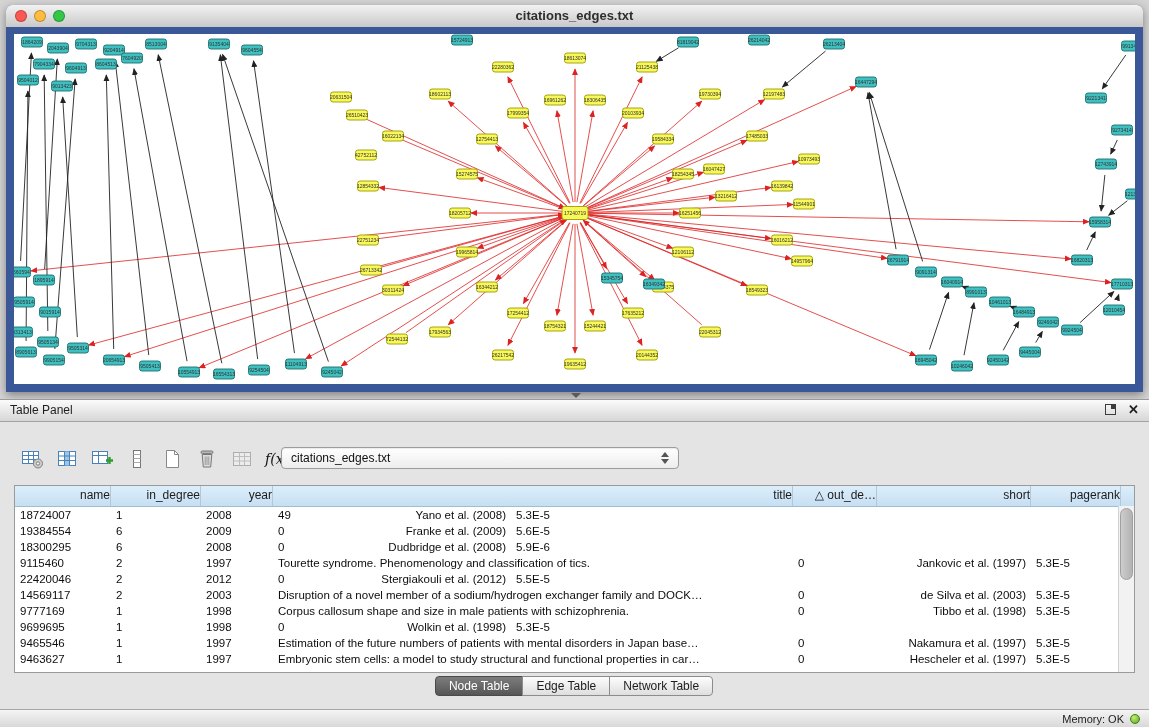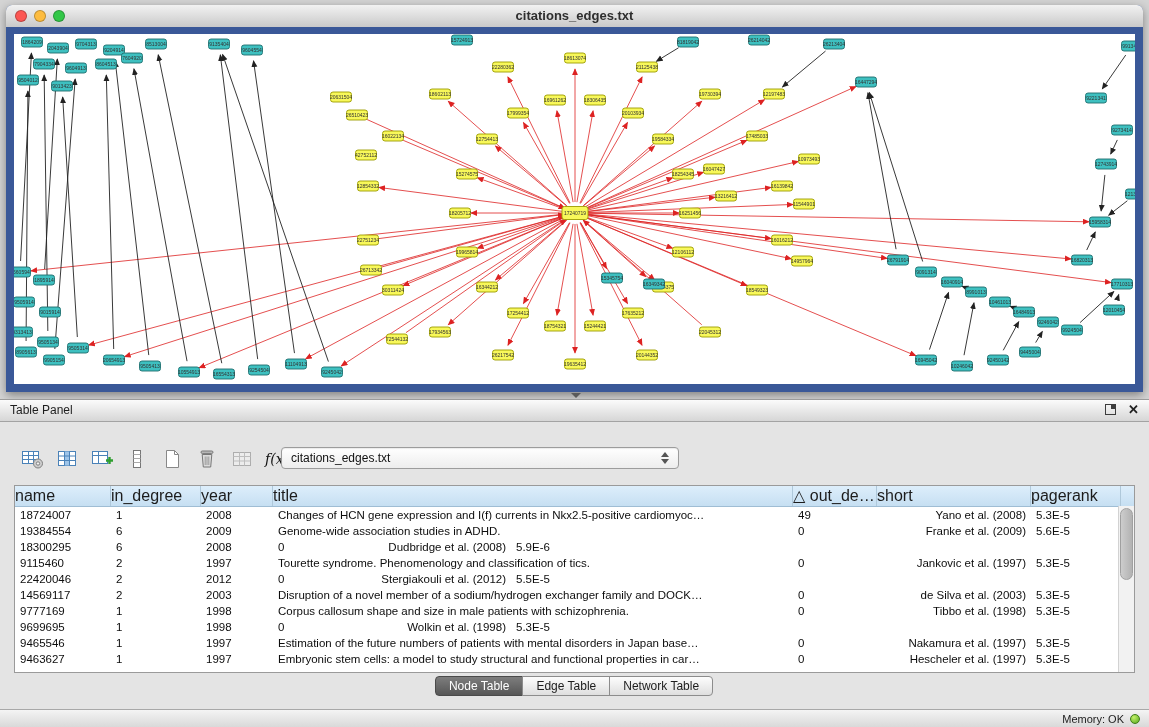--- a/index.html
+++ b/index.html
@@ -51,7 +51,7 @@
   .table-wrap{position:absolute;left:14px;right:14px;top:85px;height:188px;background:#fff;
               border:1px solid #9a9a9a;box-sizing:border-box;overflow:hidden}
   .thead{display:flex;height:20px;background:linear-gradient(#ddeefb,#c6dff2);border-bottom:1px solid #9fbdd4}
-  .th{font-size:16px;line-height:19px;text-align:left;border-right:1px solid #afc8da;color:#1c1c1c;
+  .th{font-size:12px;line-height:19px;text-align:right;border-right:1px solid #afc8da;color:#1c1c1c;
       box-sizing:border-box;white-space:nowrap;overflow:hidden}
   .tbody{position:relative}
   .tr{display:flex;height:16px;line-height:16px}

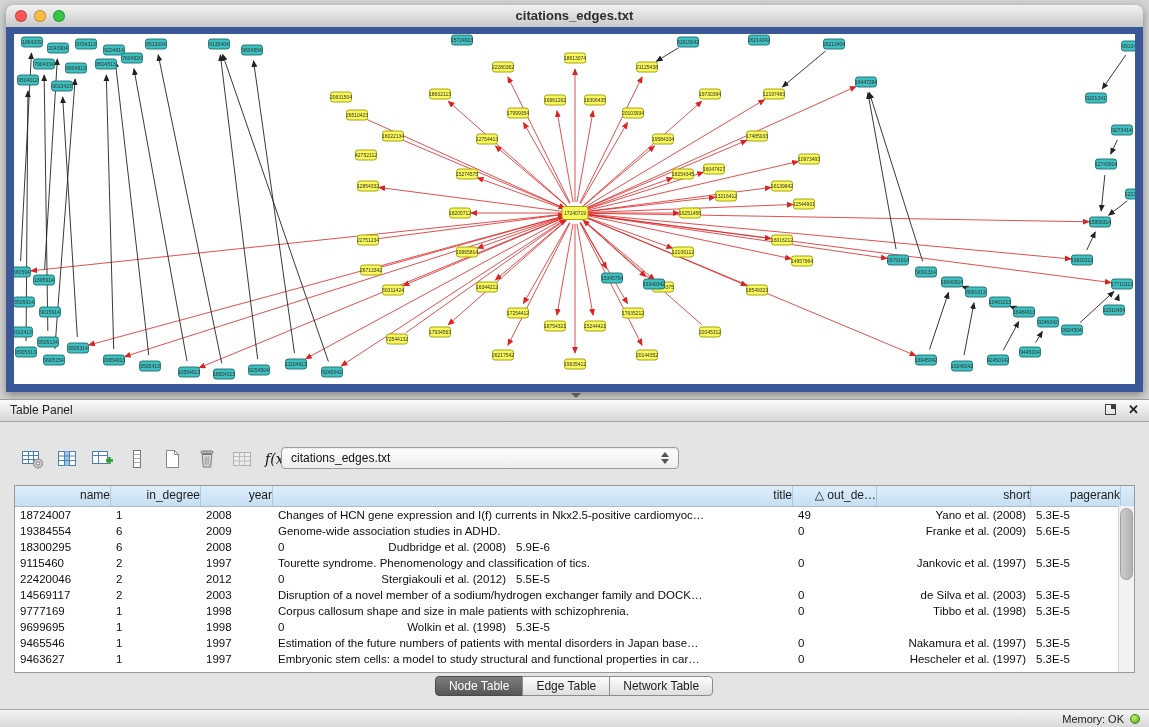--- a/index.html
+++ b/index.html
@@ -701,7 +701,6 @@
           <div class="td c0">18724007</div>
           <div class="td c1">1</div>
           <div class="td c2">2008</div>
-          <div class="td c3">Changes of HCN gene expression and I(f) currents in Nkx2.5-positive cardiomyoc…</div>
           <div class="td c4">49</div>
           <div class="td c5">Yano et al. (2008)</div>
           <div class="td c6">5.3E-5</div>

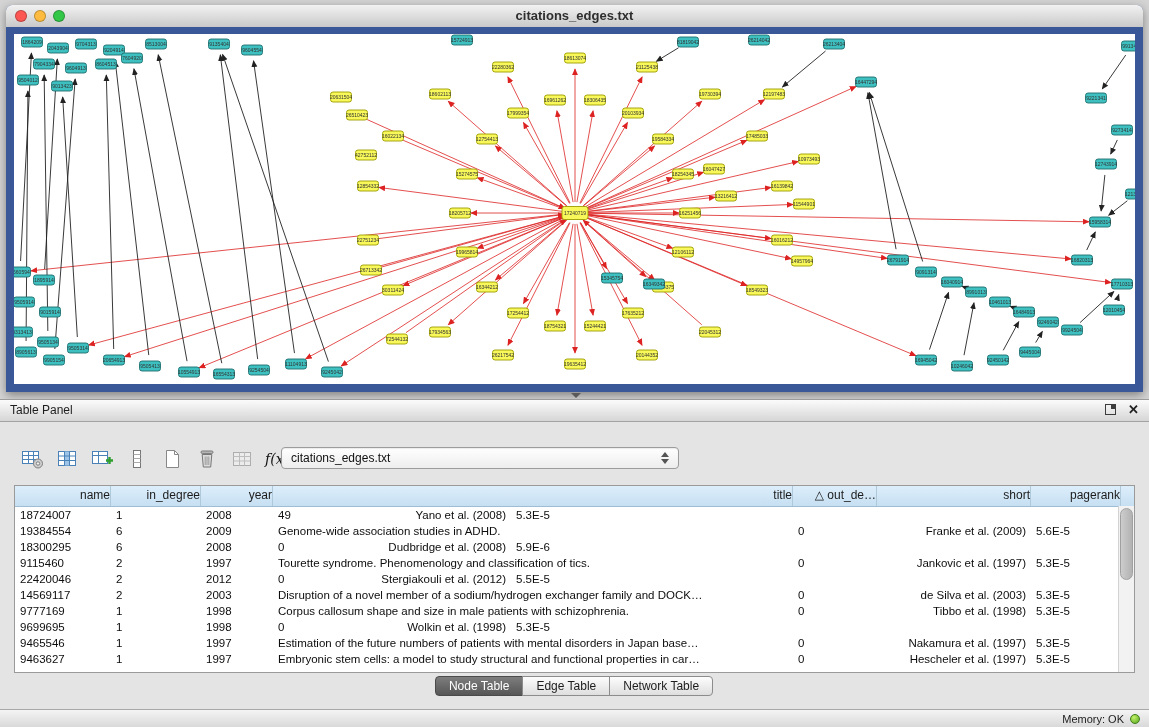--- a/index.html
+++ b/index.html
@@ -709,7 +709,6 @@
           <div class="td c0">19384554</div>
           <div class="td c1">6</div>
           <div class="td c2">2009</div>
-          <div class="td c3">Genome-wide association studies in ADHD.</div>
           <div class="td c4">0</div>
           <div class="td c5">Franke et al. (2009)</div>
           <div class="td c6">5.6E-5</div>

